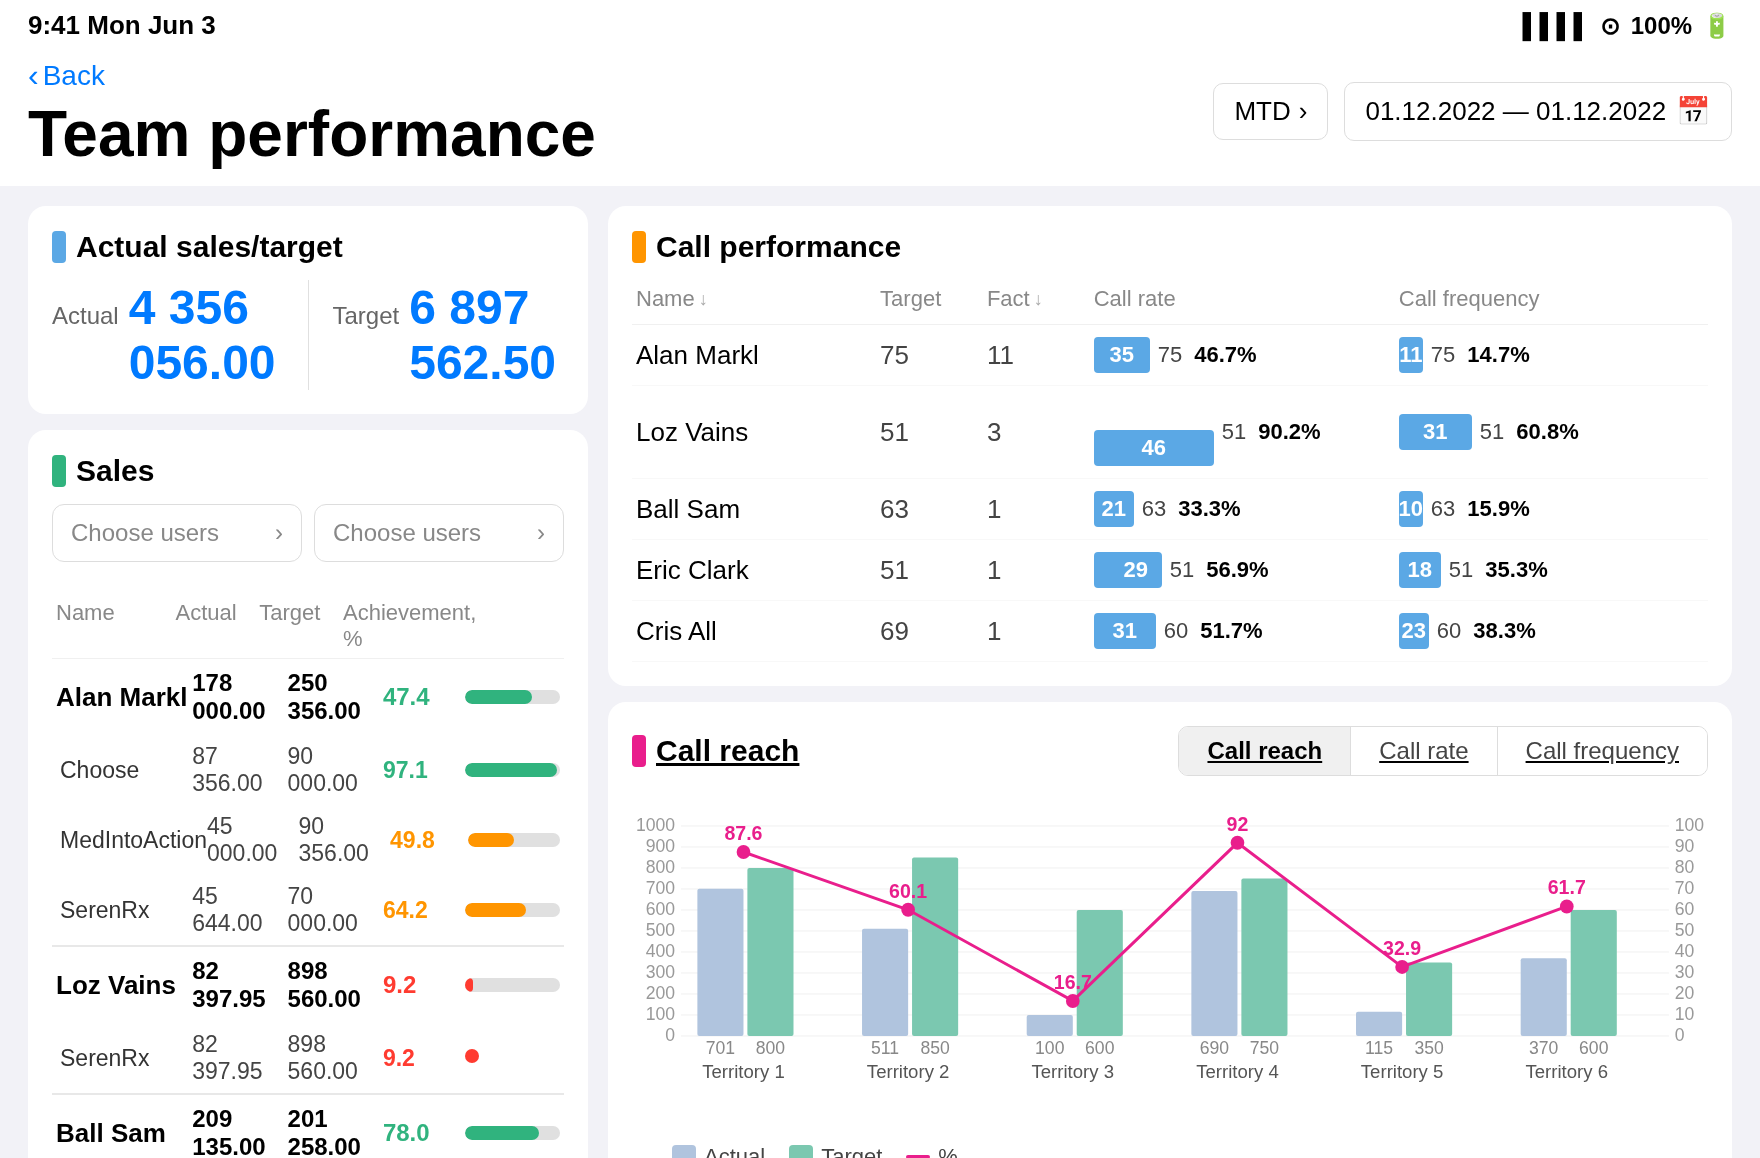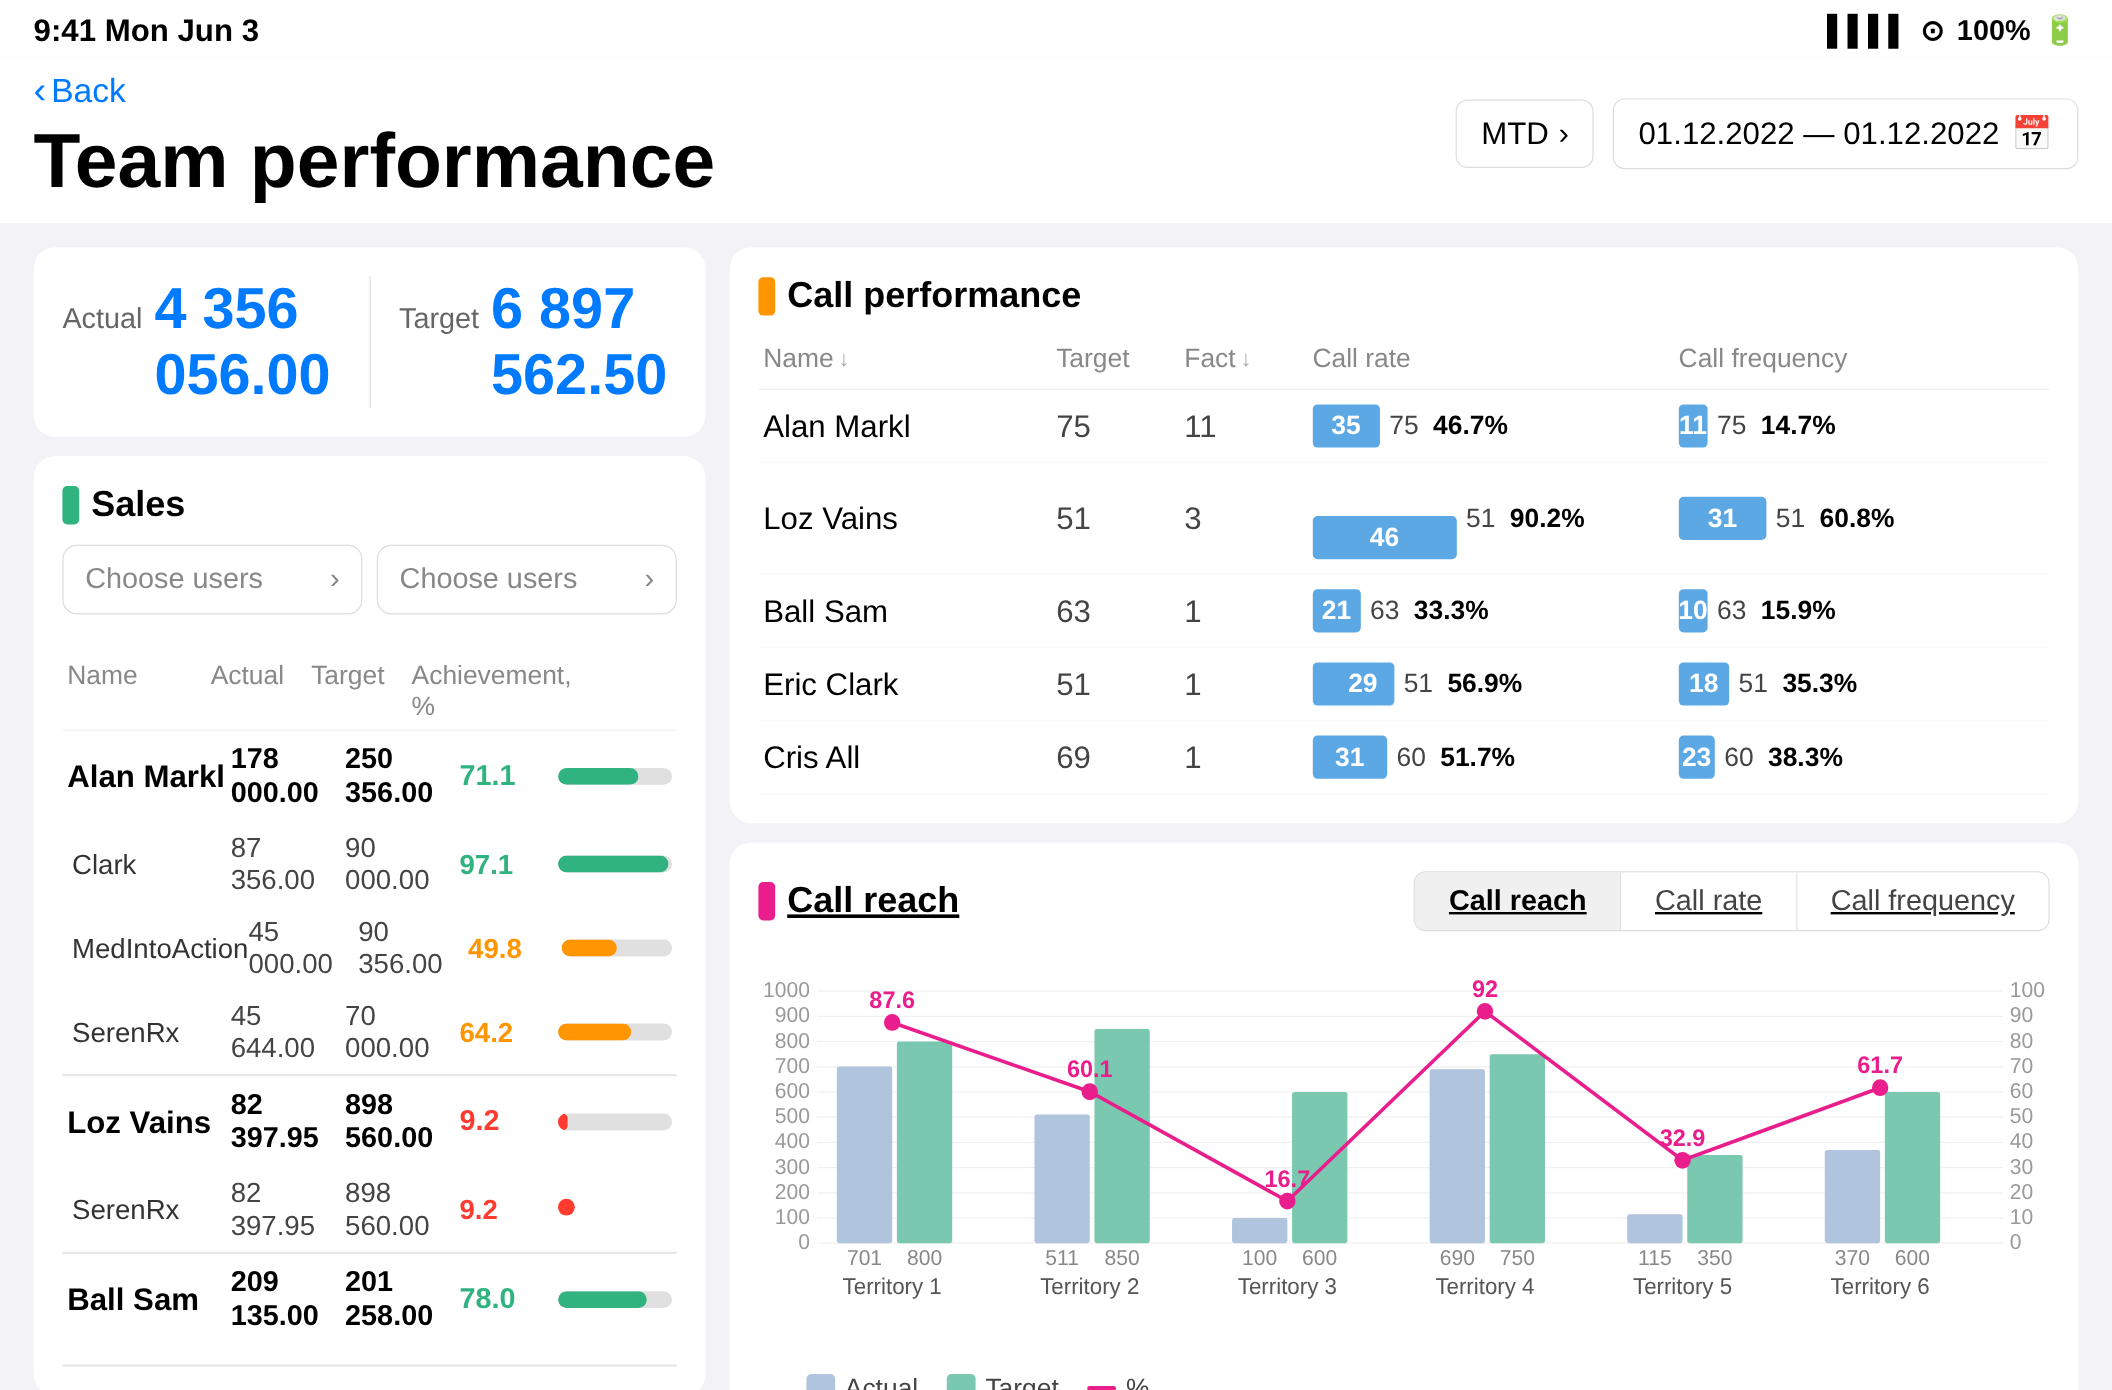--- a/index.html
+++ b/index.html
@@ -468,6 +468,10 @@
   <div class="left-panel">
 
     <div class="card">
+      <div class="card-header">
+        <div class="card-indicator" style="background:#5ba8e5;"></div>
+        <div class="card-title">Actual sales/target</div>
+      </div>
       <div class="sales-numbers">
         <div class="sales-actual-group">
           <span class="sales-label">Actual</span>

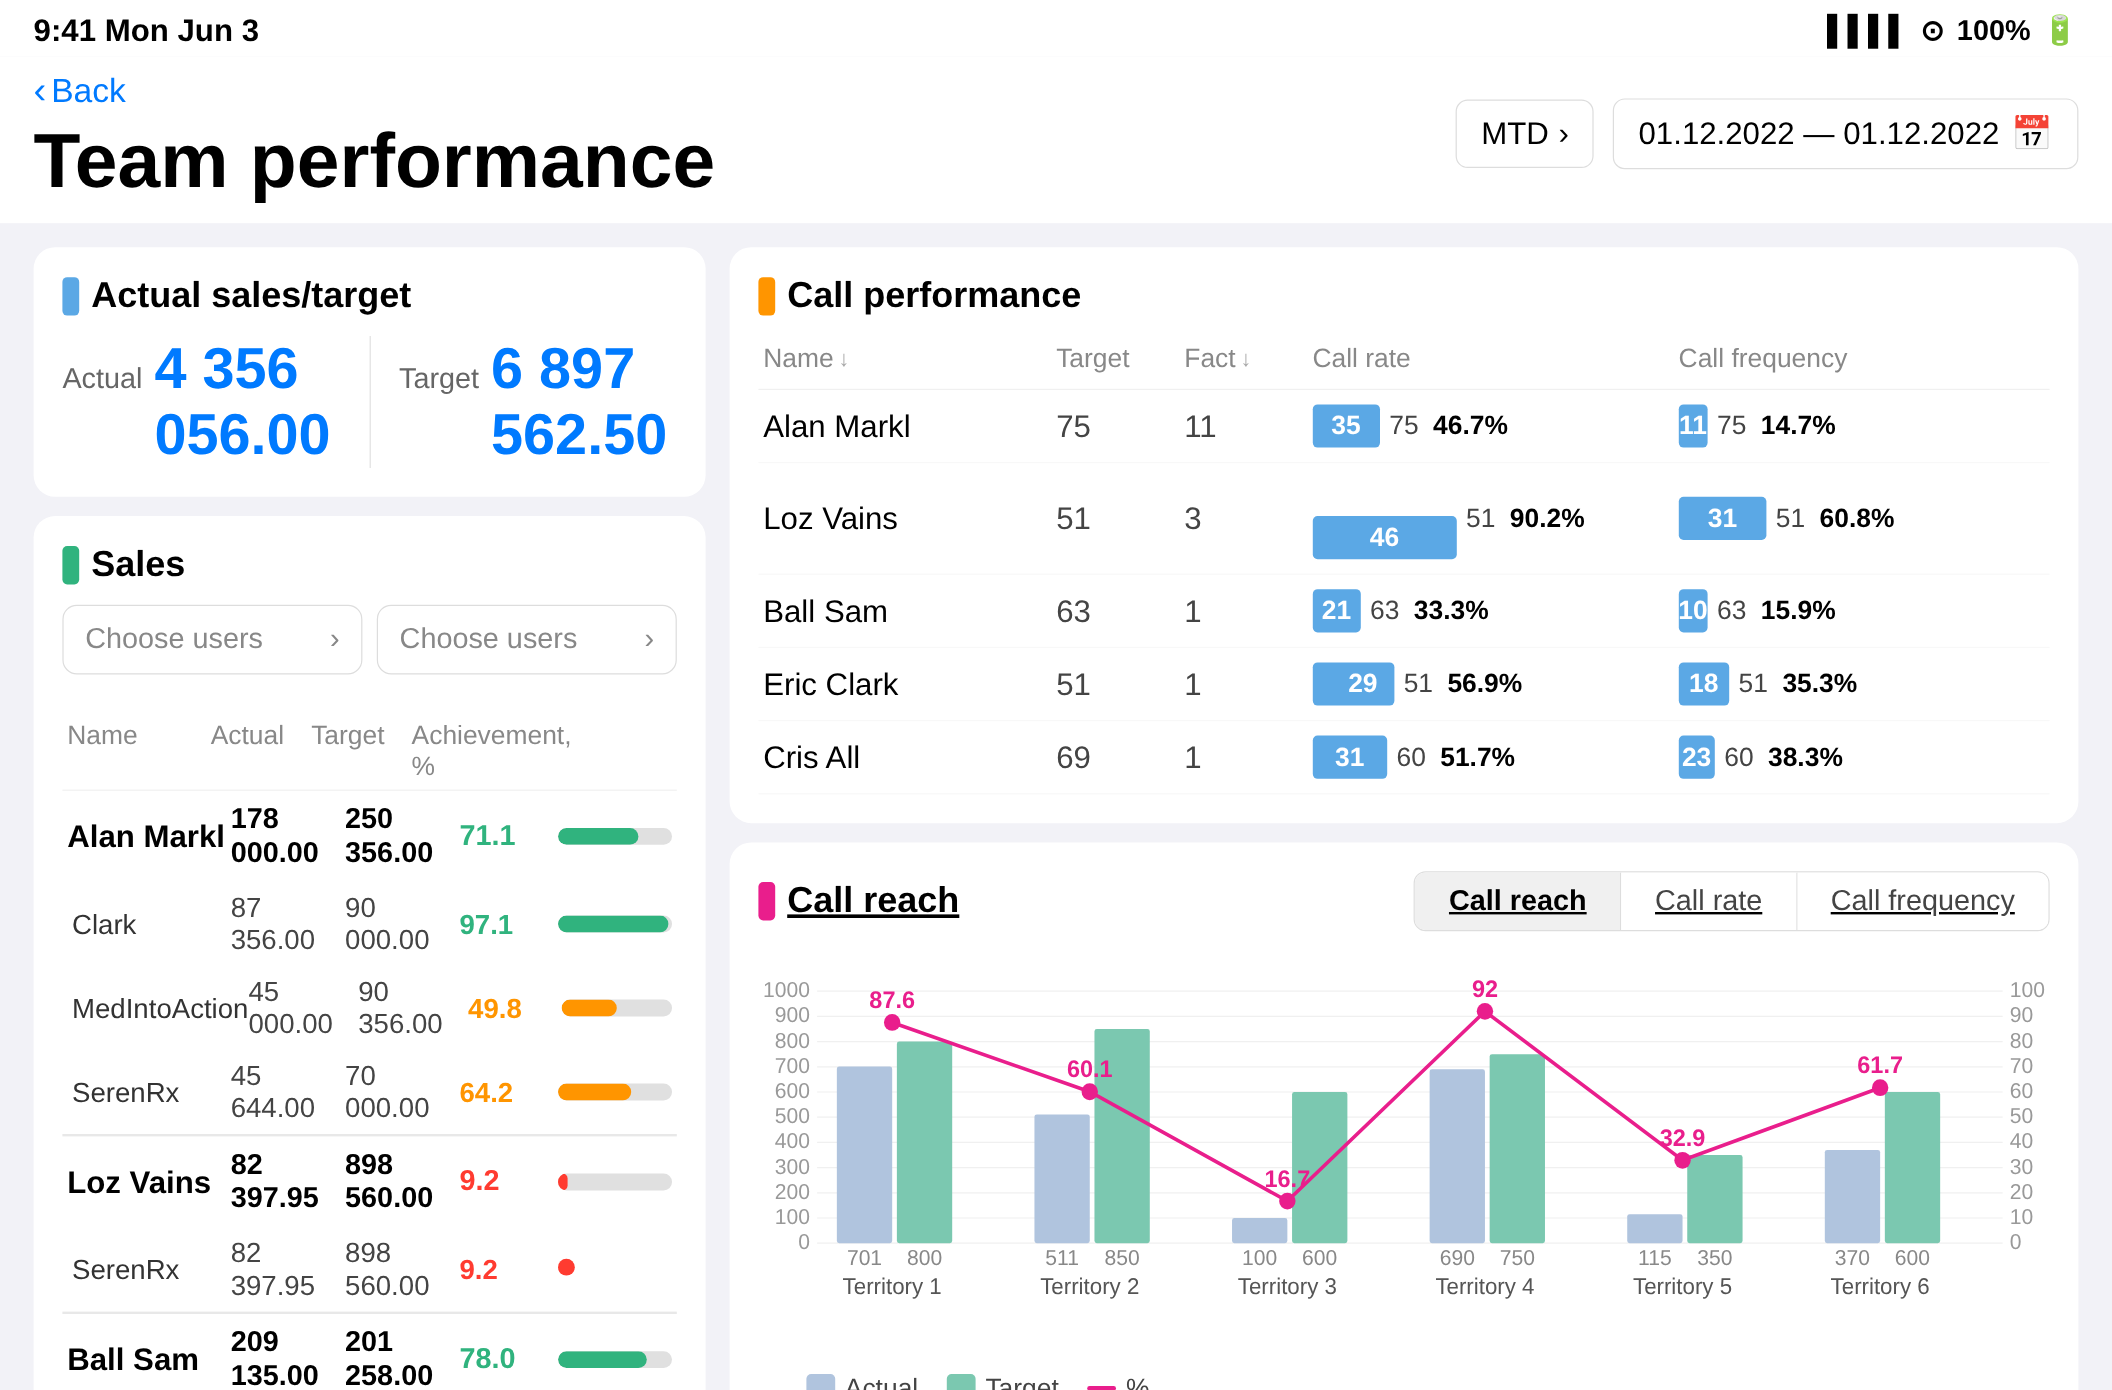--- a/index.html
+++ b/index.html
@@ -514,7 +514,7 @@
         <span class="sales-person-name">Alan Markl</span>
         <span class="sales-person-actual">178 000.00</span>
         <span class="sales-person-target">250 356.00</span>
-        <span class="sales-achievement" style="color:#30b37e;">71.1</span>
+        <span class="sales-achievement" style="color:#30b37e;">47.4</span>
         <div class="progress-bar-container">
           <div class="progress-bar-fill" style="width:71%;background:#30b37e;"></div>
         </div>

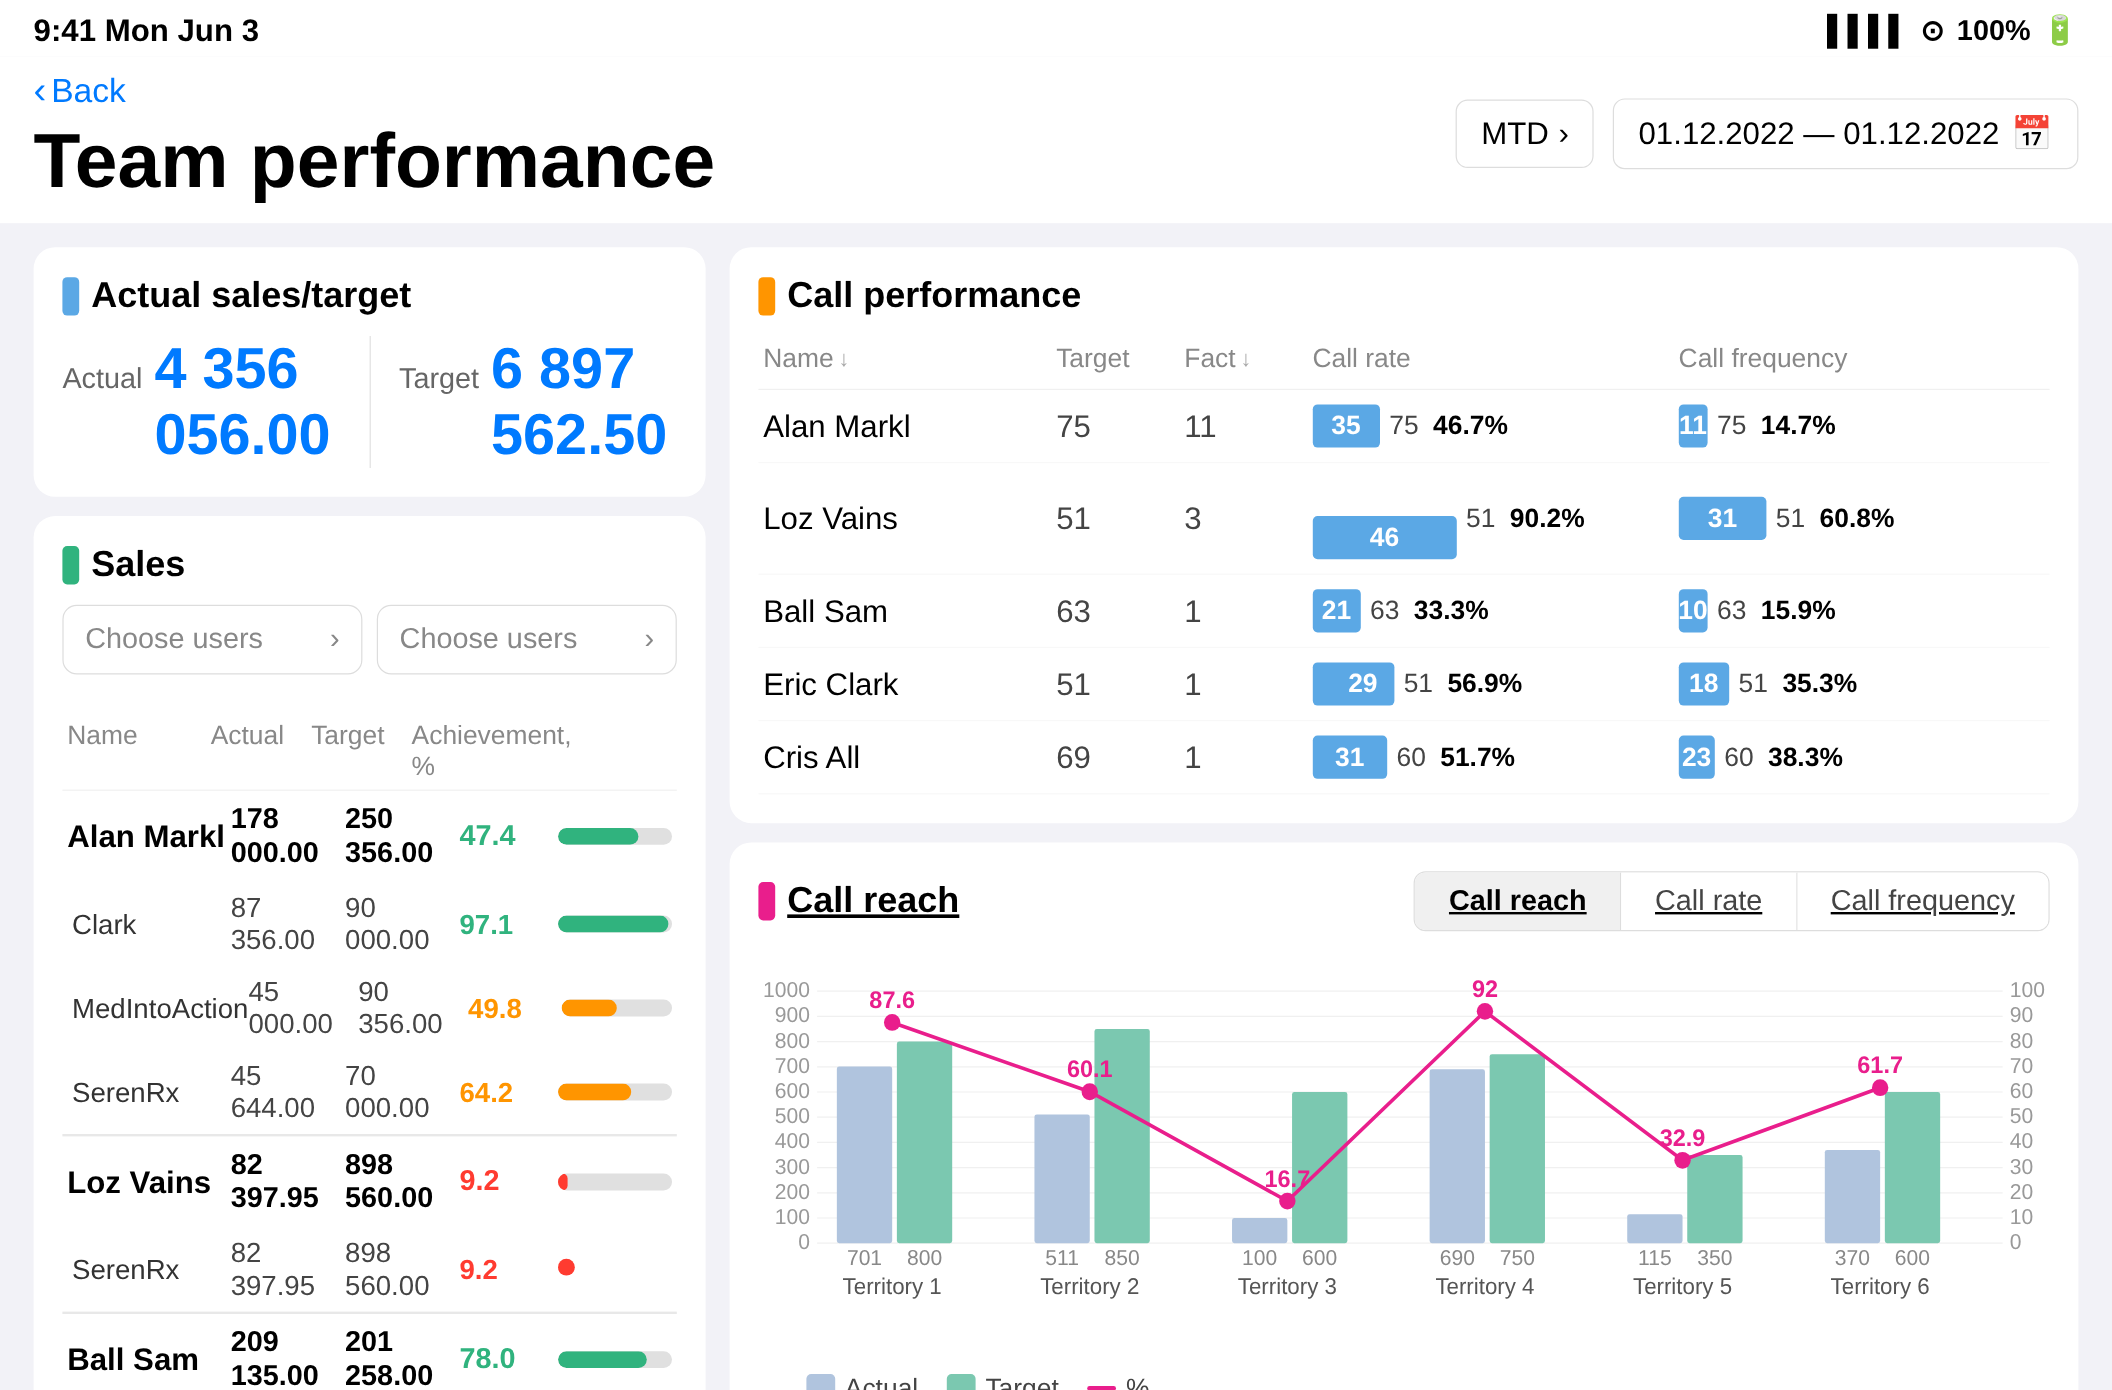--- a/index.html
+++ b/index.html
@@ -521,7 +521,7 @@
       </div>
 
       <div class="sales-sub-row">
-        <span class="sub-name">Clark</span>
+        <span class="sub-name">Choose</span>
         <span class="sub-actual">87 356.00</span>
         <span class="sub-target">90 000.00</span>
         <span class="sub-achievement" style="color:#30b37e;">97.1</span>

